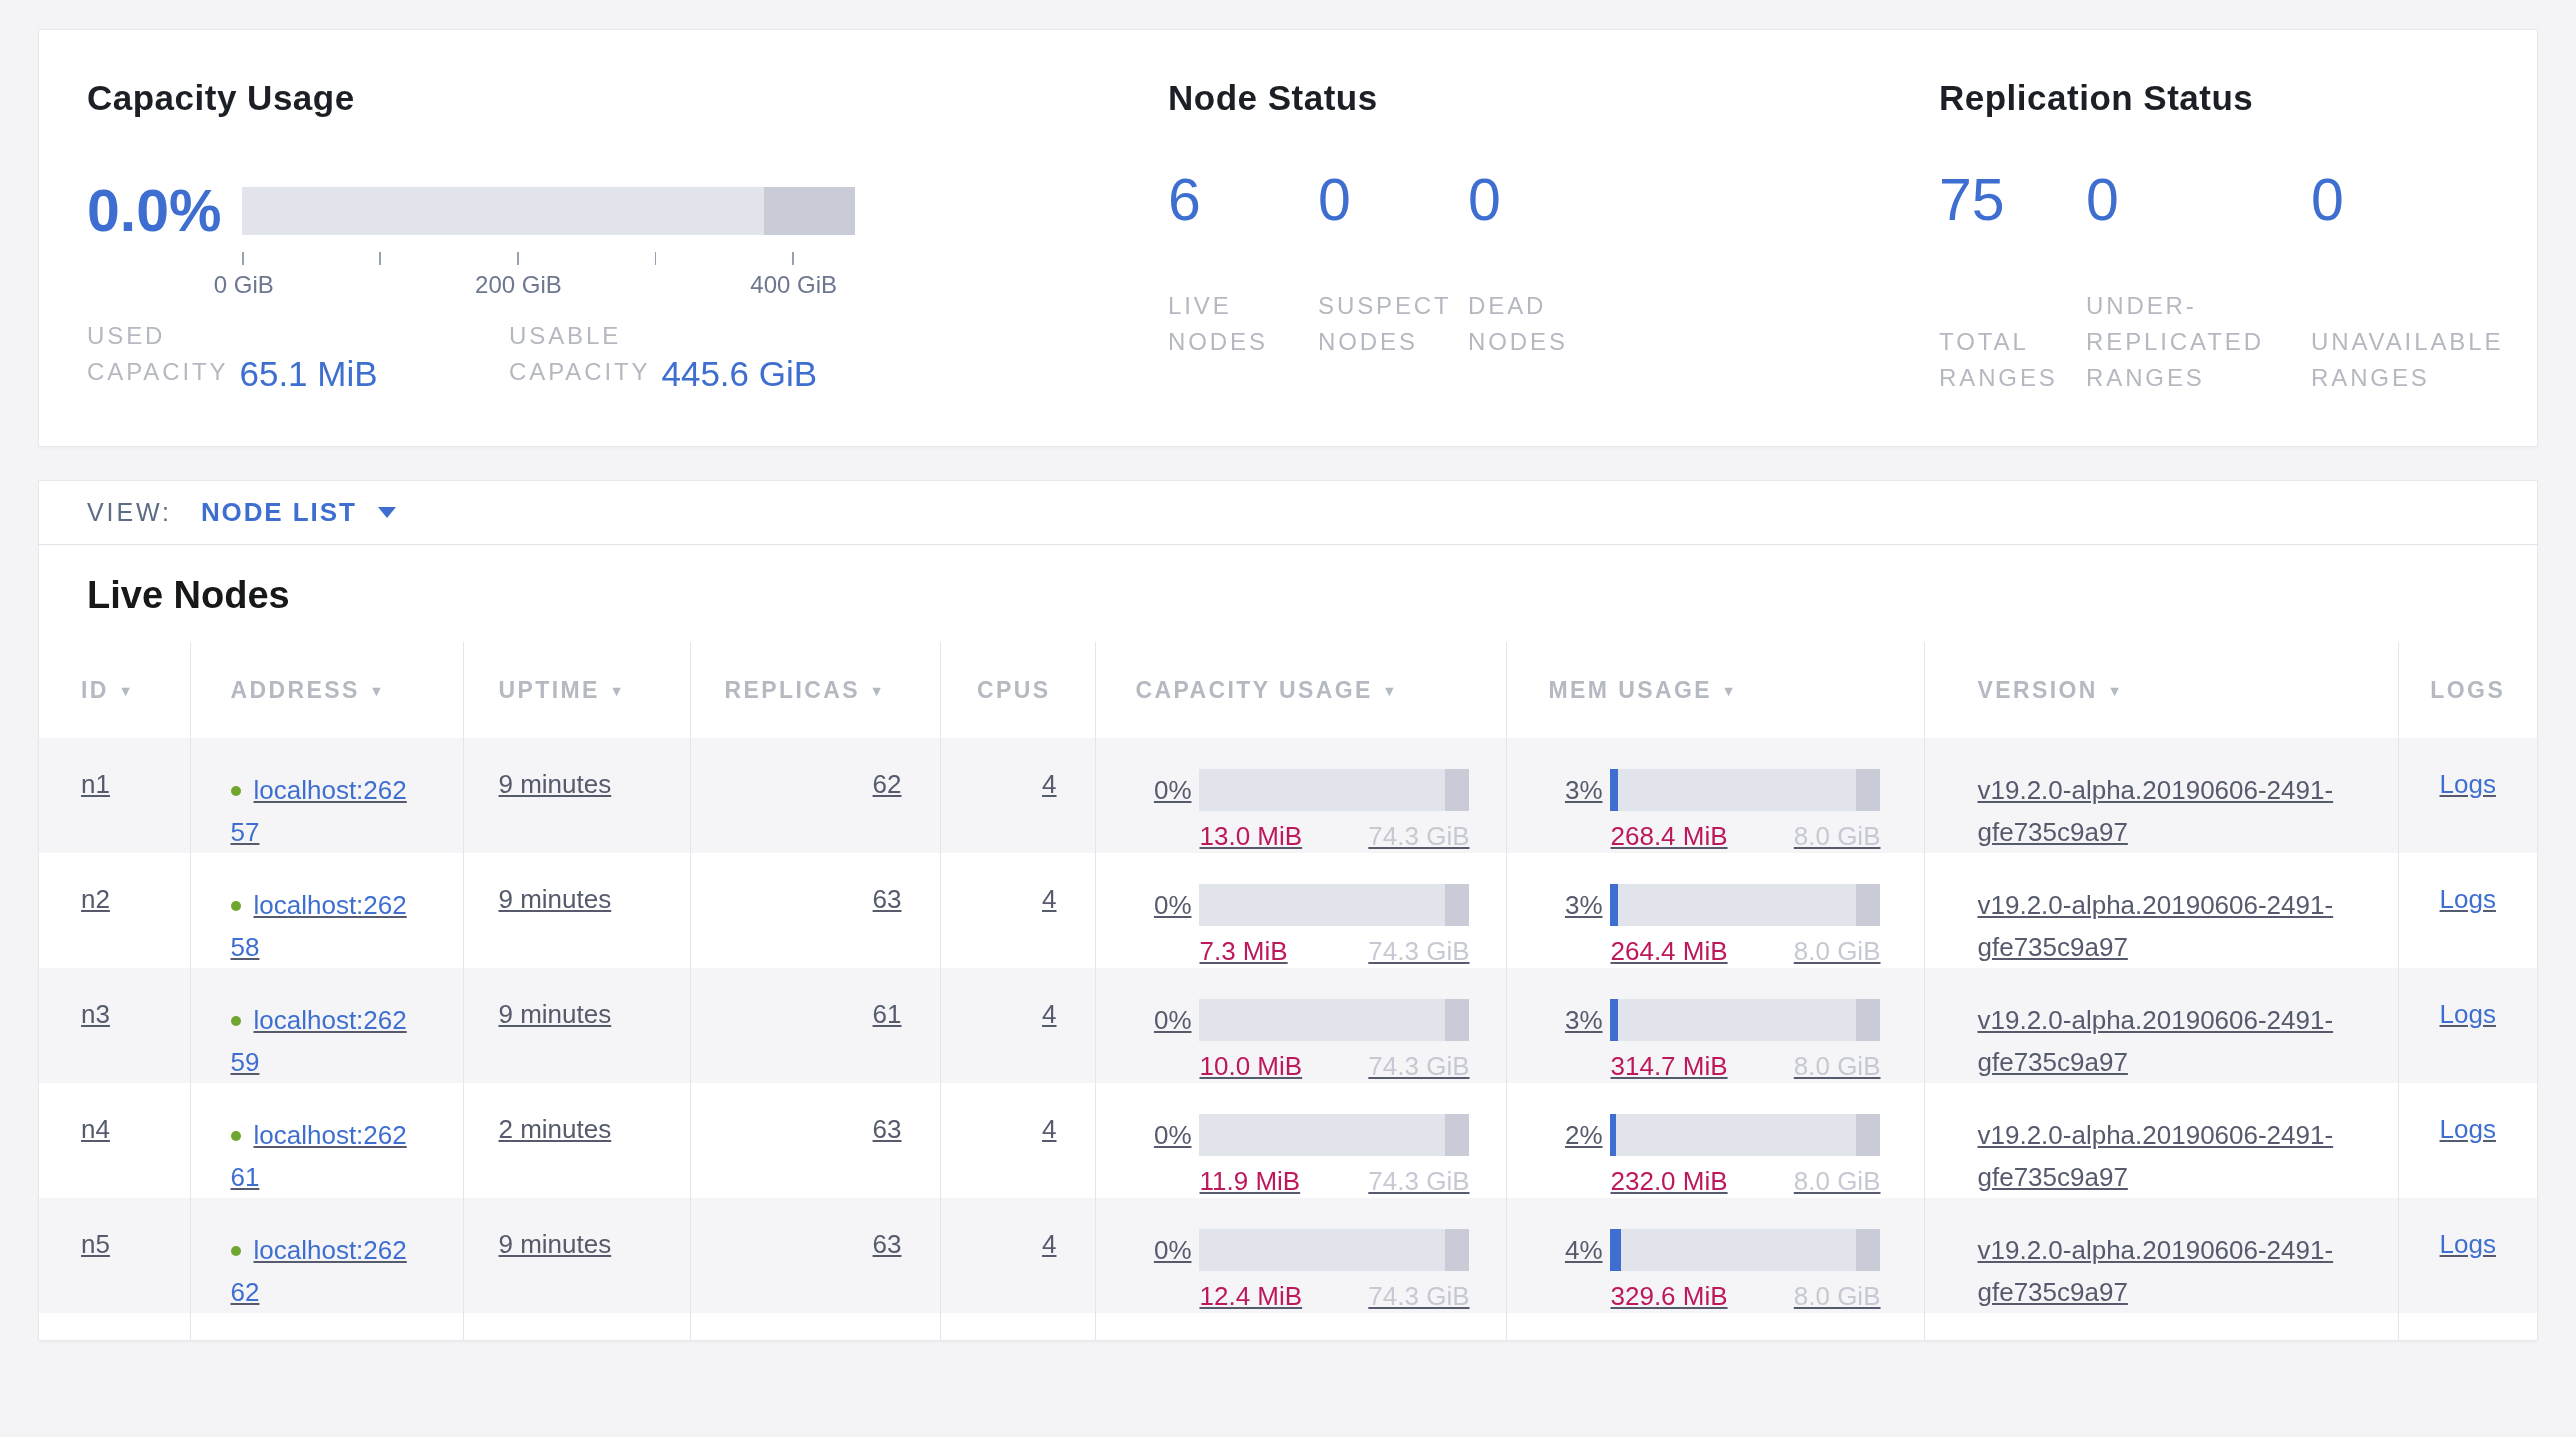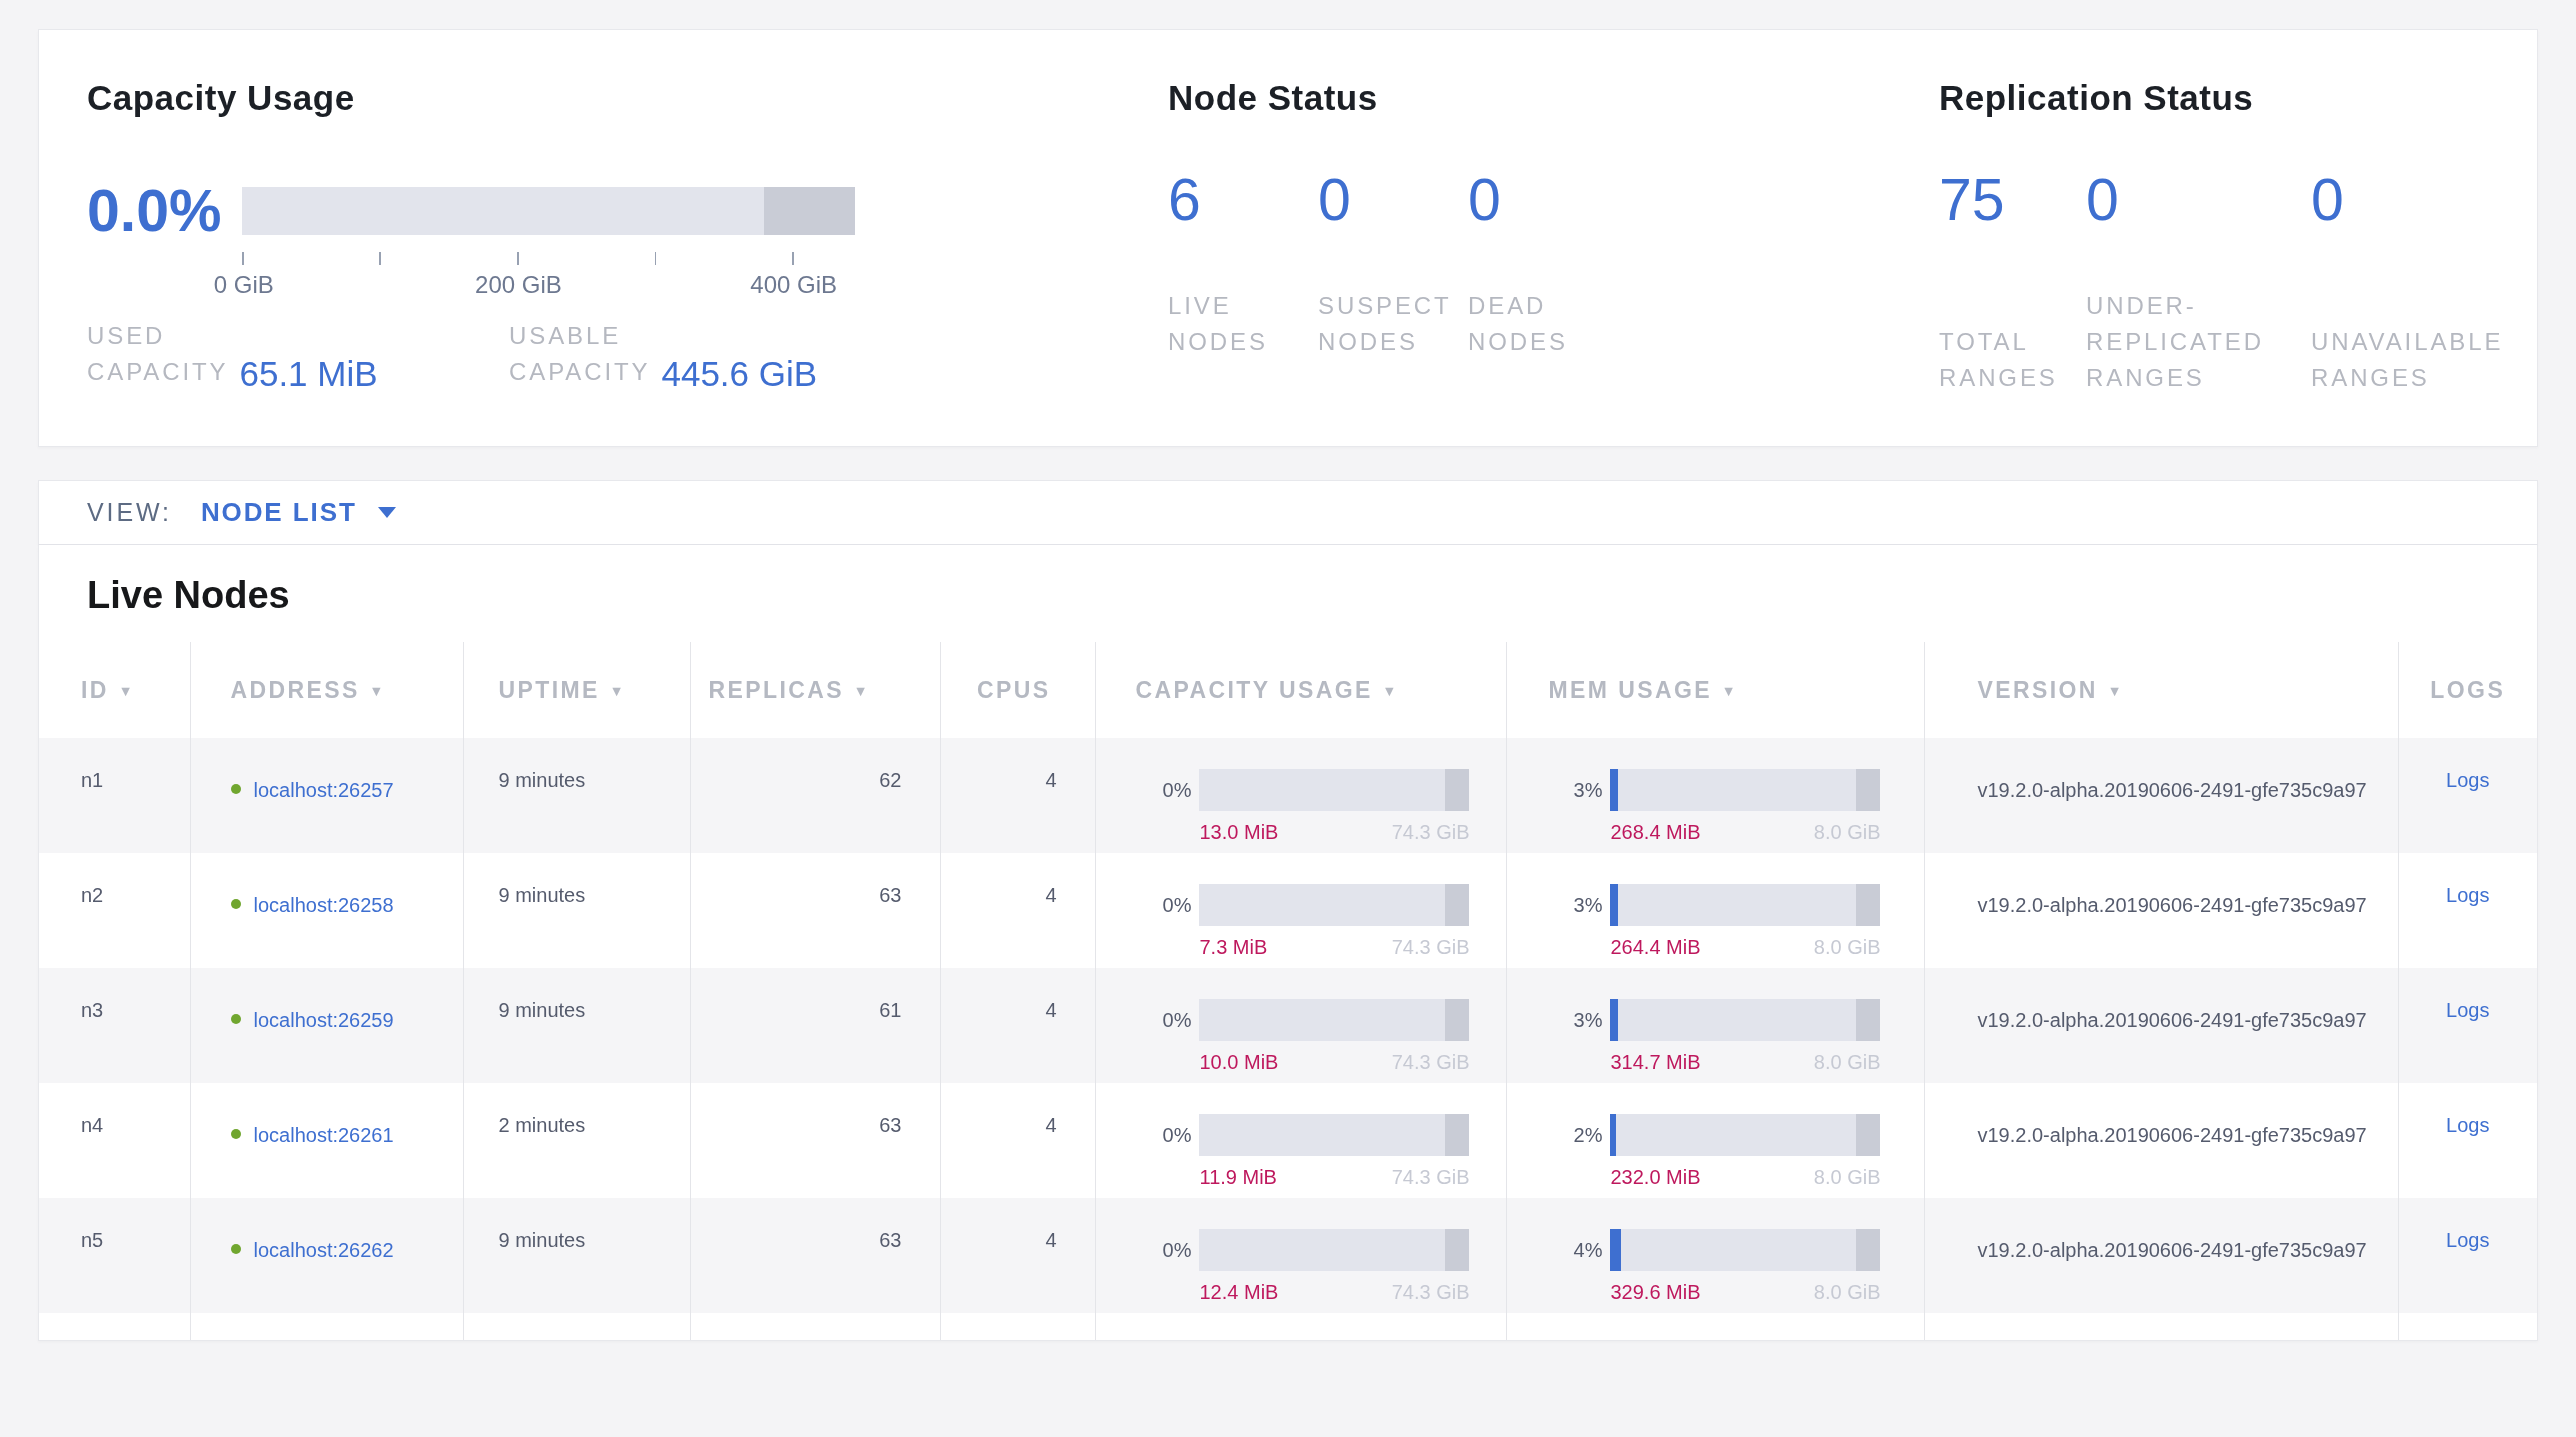--- a/index.html
+++ b/index.html
@@ -111,7 +111,7 @@
   .dot { display:inline-block; width:10.5px; height:10.5px; border-radius:50%; background:var(--green); margin-right:12.5px; vertical-align:2.9px; }
   .c-addr a { color:var(--blue); text-decoration:none; word-break:break-all; cursor:pointer; }
   .h-uptime, .c-uptime { padding-left:35px; }
-  .h-repl { padding-left:18px; }
+  .h-repl { padding-left:34px; }
   .c-repl, .c-cpus { text-align:right; padding-right:38px; }
   .h-cpus { text-align:right; padding-right:44px; }
   .c-id, .c-uptime, .c-repl, .c-cpus { padding-top:31px; }

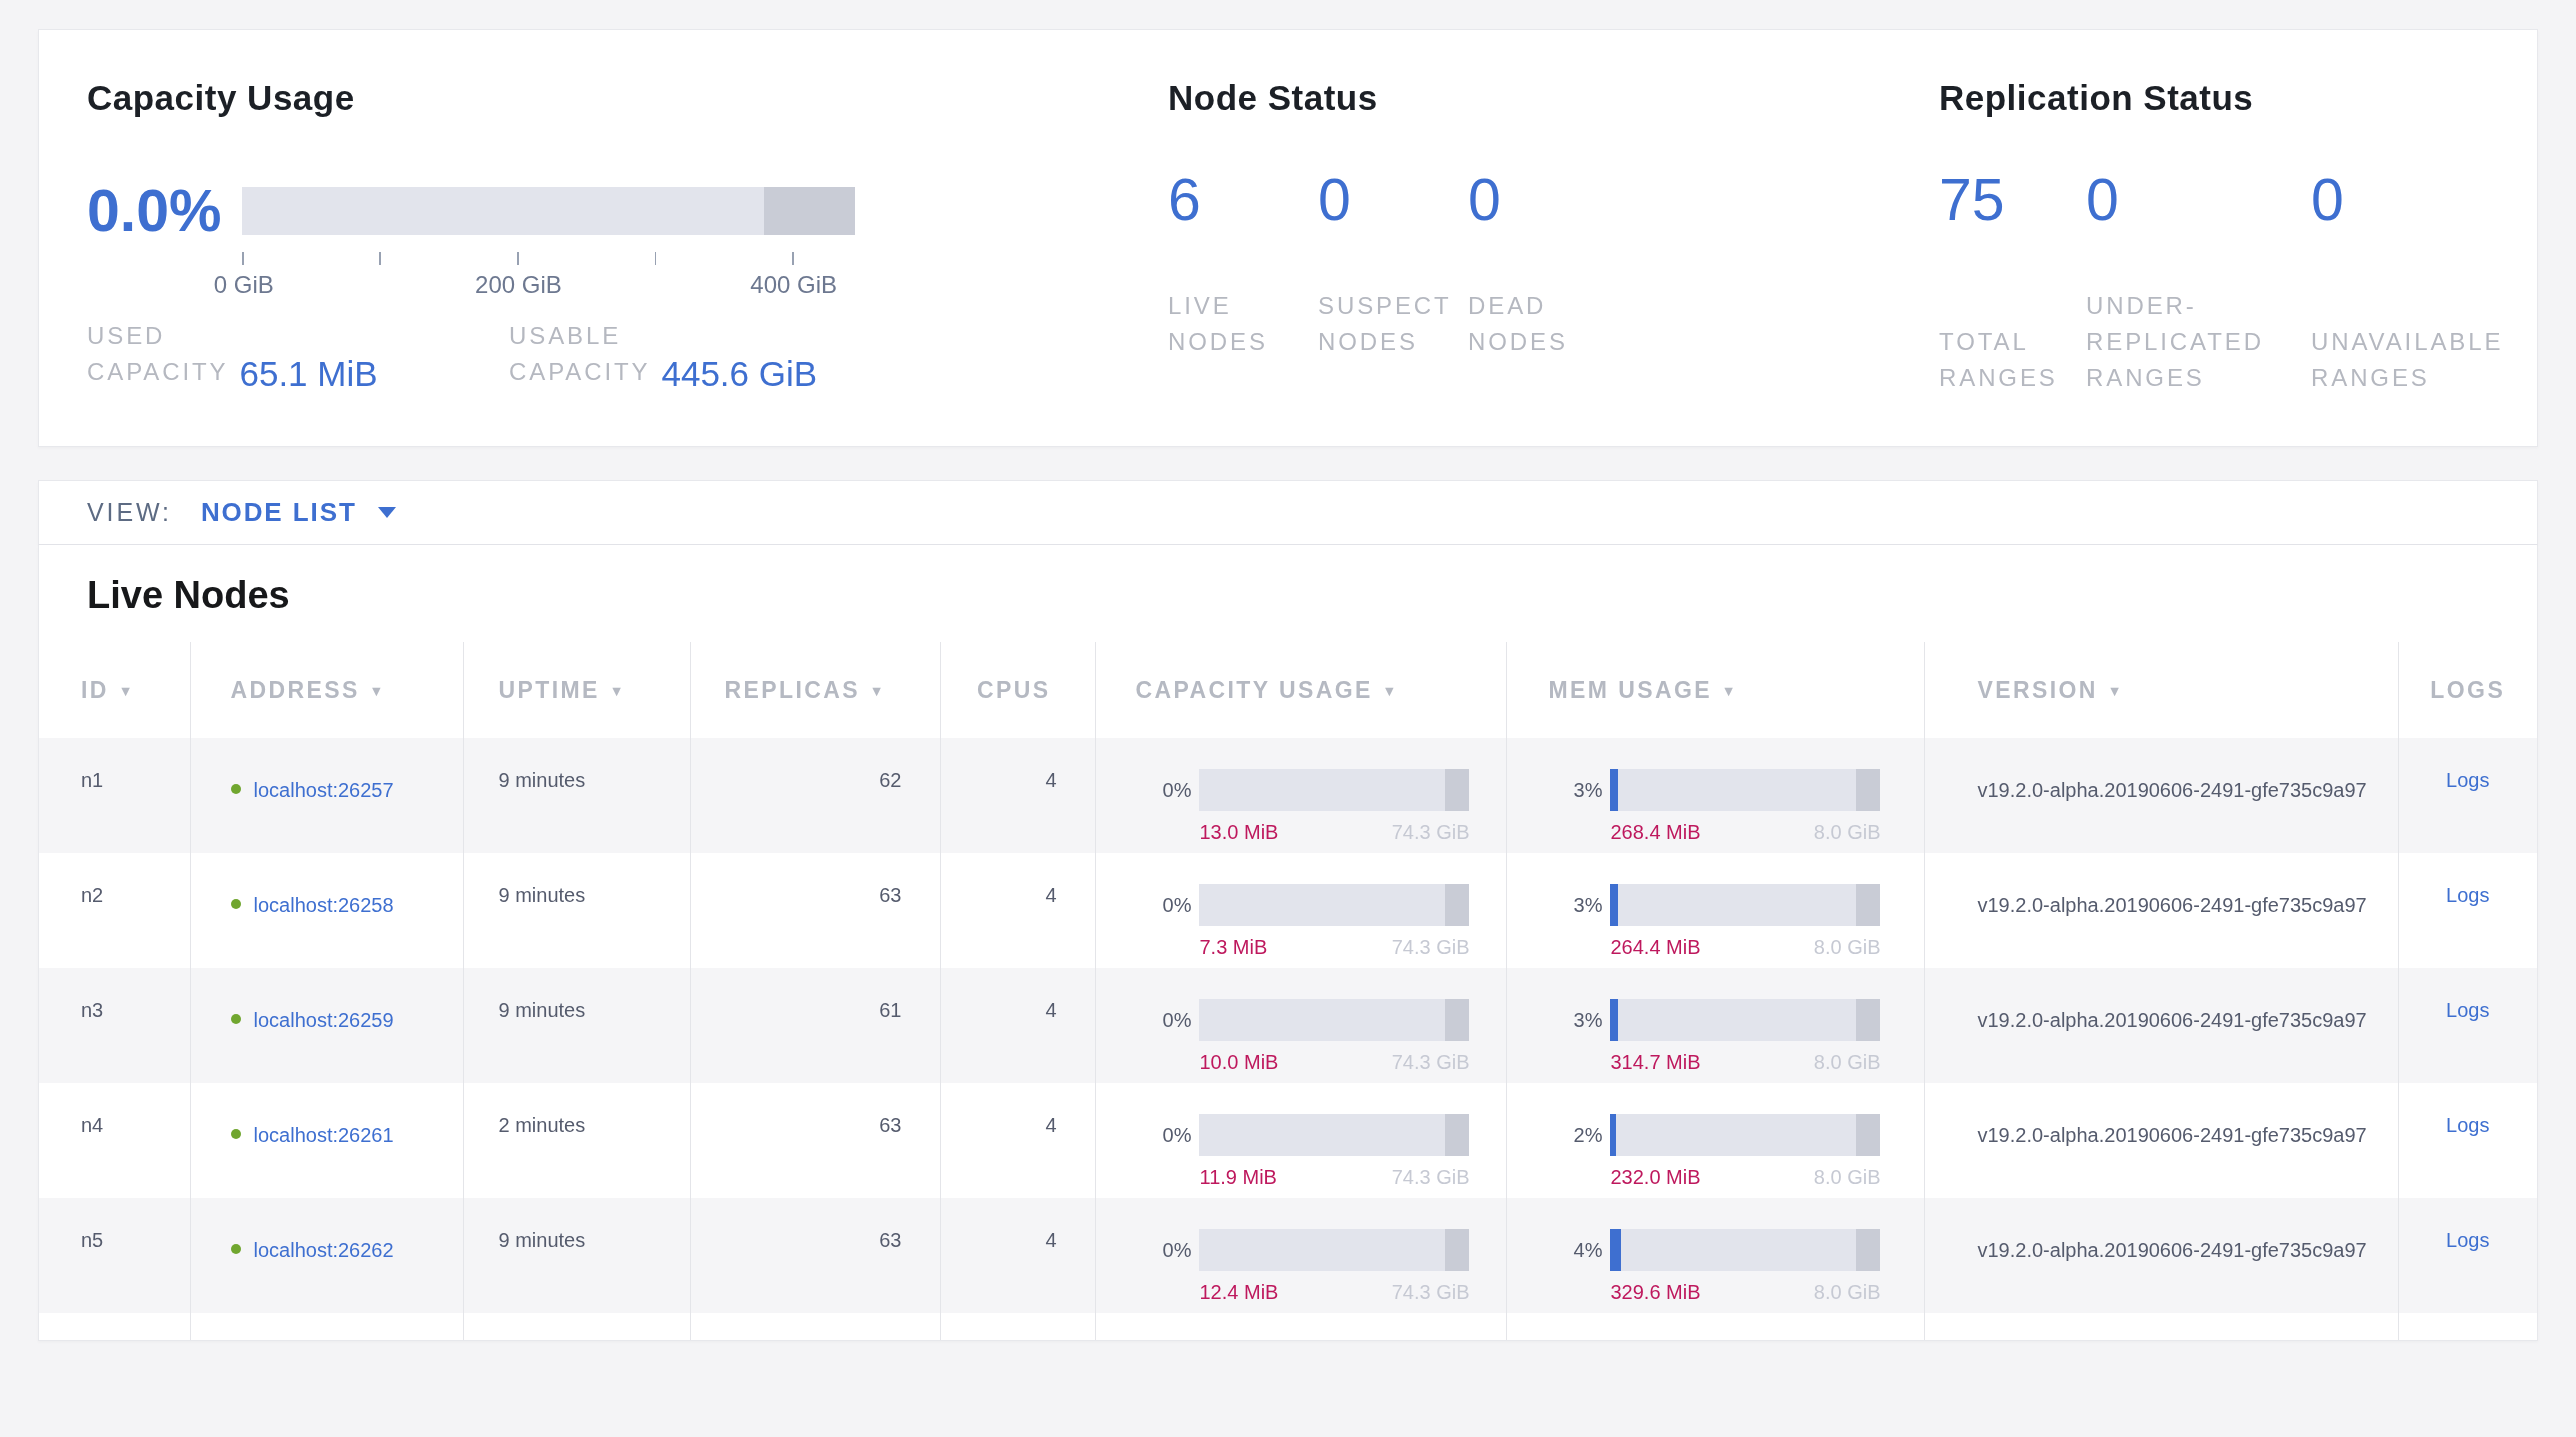--- a/index.html
+++ b/index.html
@@ -102,7 +102,7 @@
     color:#b5b9c2; white-space:nowrap;
   }
   .sort-arrow { font-size:14.4px; margin-left:9.6px; color:#b5b9c2; vertical-align:1.9px; }
-  td { height:115px; vertical-align:top; font-size:20px; color:var(--cell-text); }
+  td { height:115px; vertical-align:top; font-size:26px; color:var(--cell-text);text-decoration:underline; }
   tr.stripe { background:var(--stripe); }
 
   .h-id, .c-id { padding-left:42px; }

